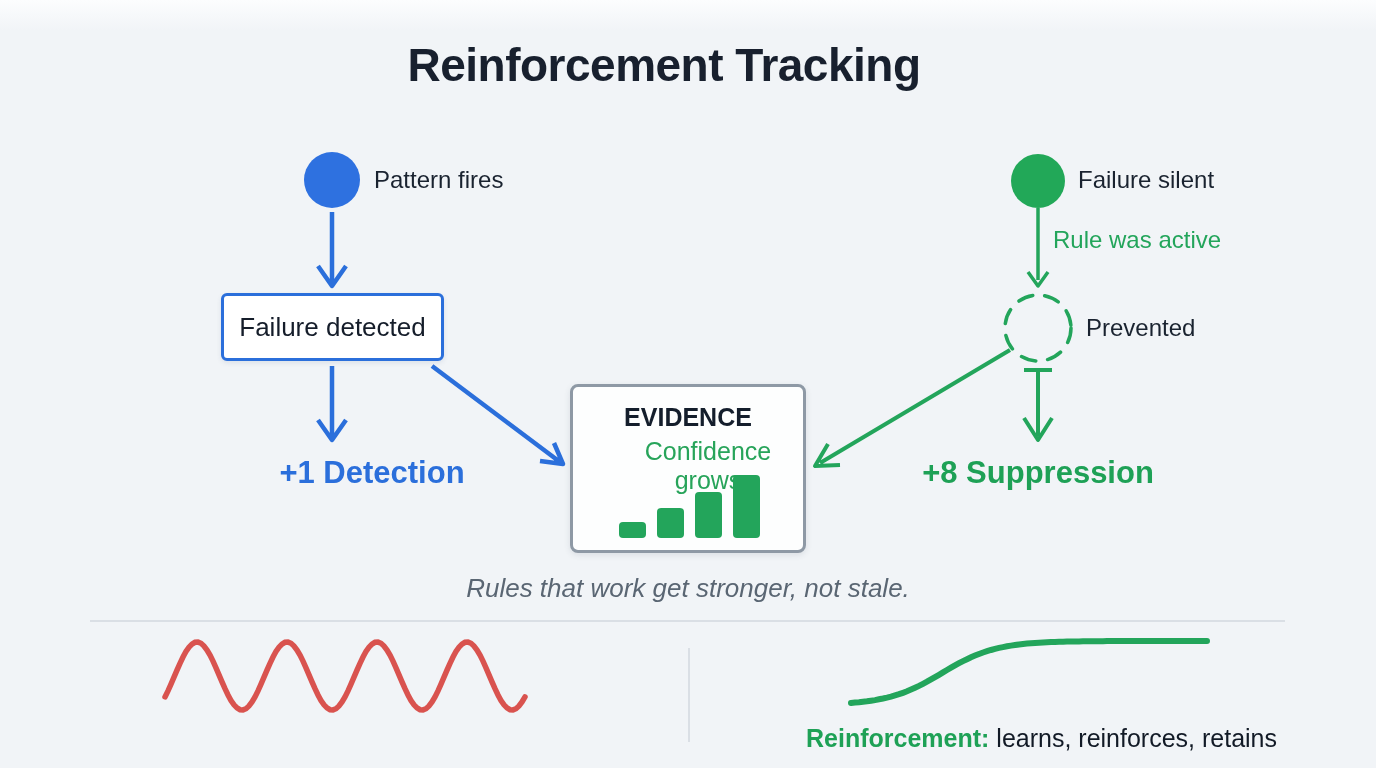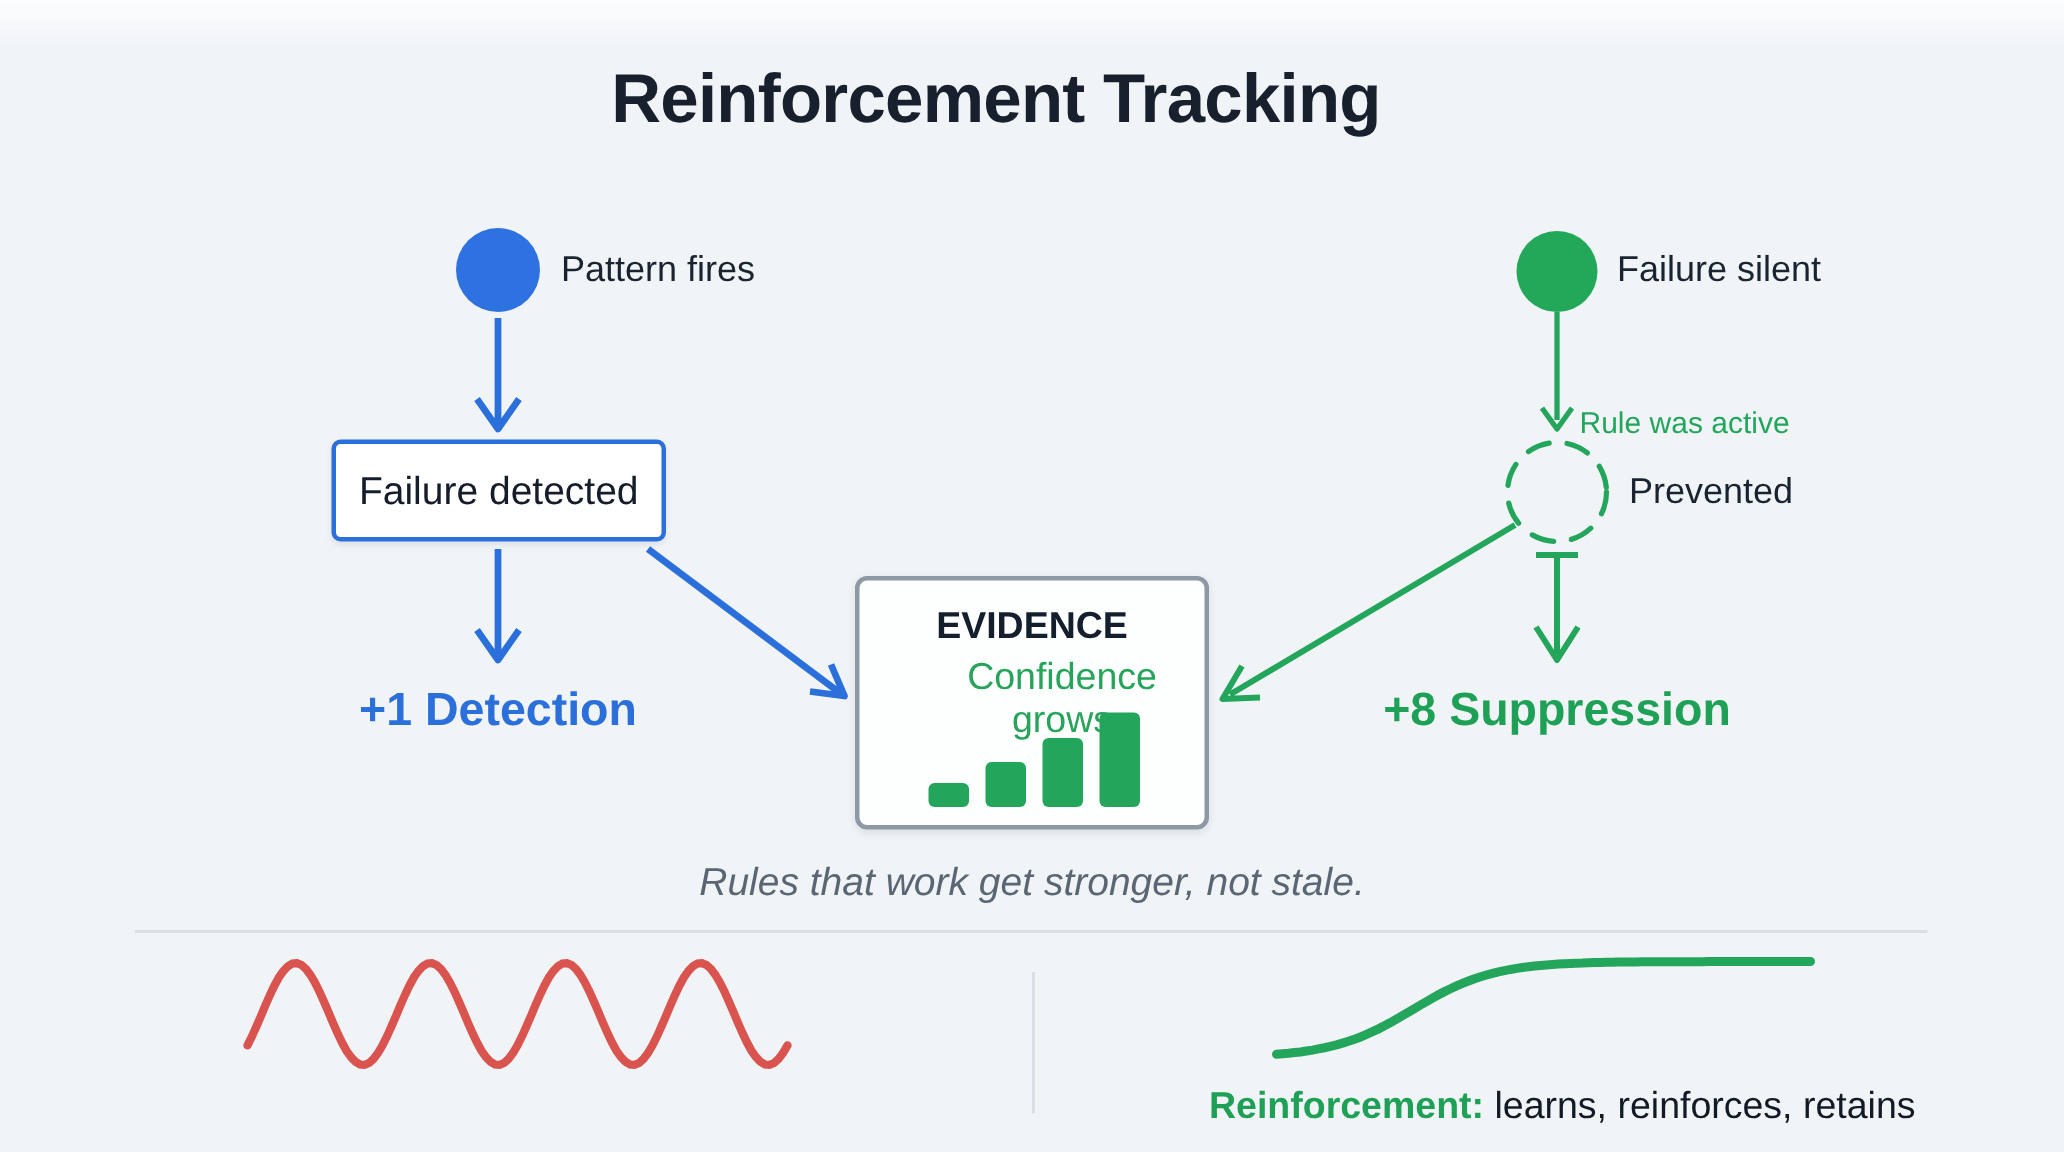--- a/index.html
+++ b/index.html
@@ -24,7 +24,7 @@
     font-size:46px;font-weight:700;color:#18202e;letter-spacing:-0.5px;
   }
   .node-label{font-size:24px;color:var(--dark-text);transform:translateY(-50%);white-space:nowrap;}
-  .edge-label{font-size:20px;color:var(--accent-green);transform:translateY(-50%);white-space:nowrap;margin-top:43px;}
+  .edge-label{font-size:24px;color:var(--accent-green);transform:translateY(-50%);white-space:nowrap;}
   .result-label{font-size:31px;font-weight:700;transform:translate(-50%,-50%);white-space:nowrap;}
   .result-blue{color:var(--accent-blue);}
   .result-green{color:#1ea156;}

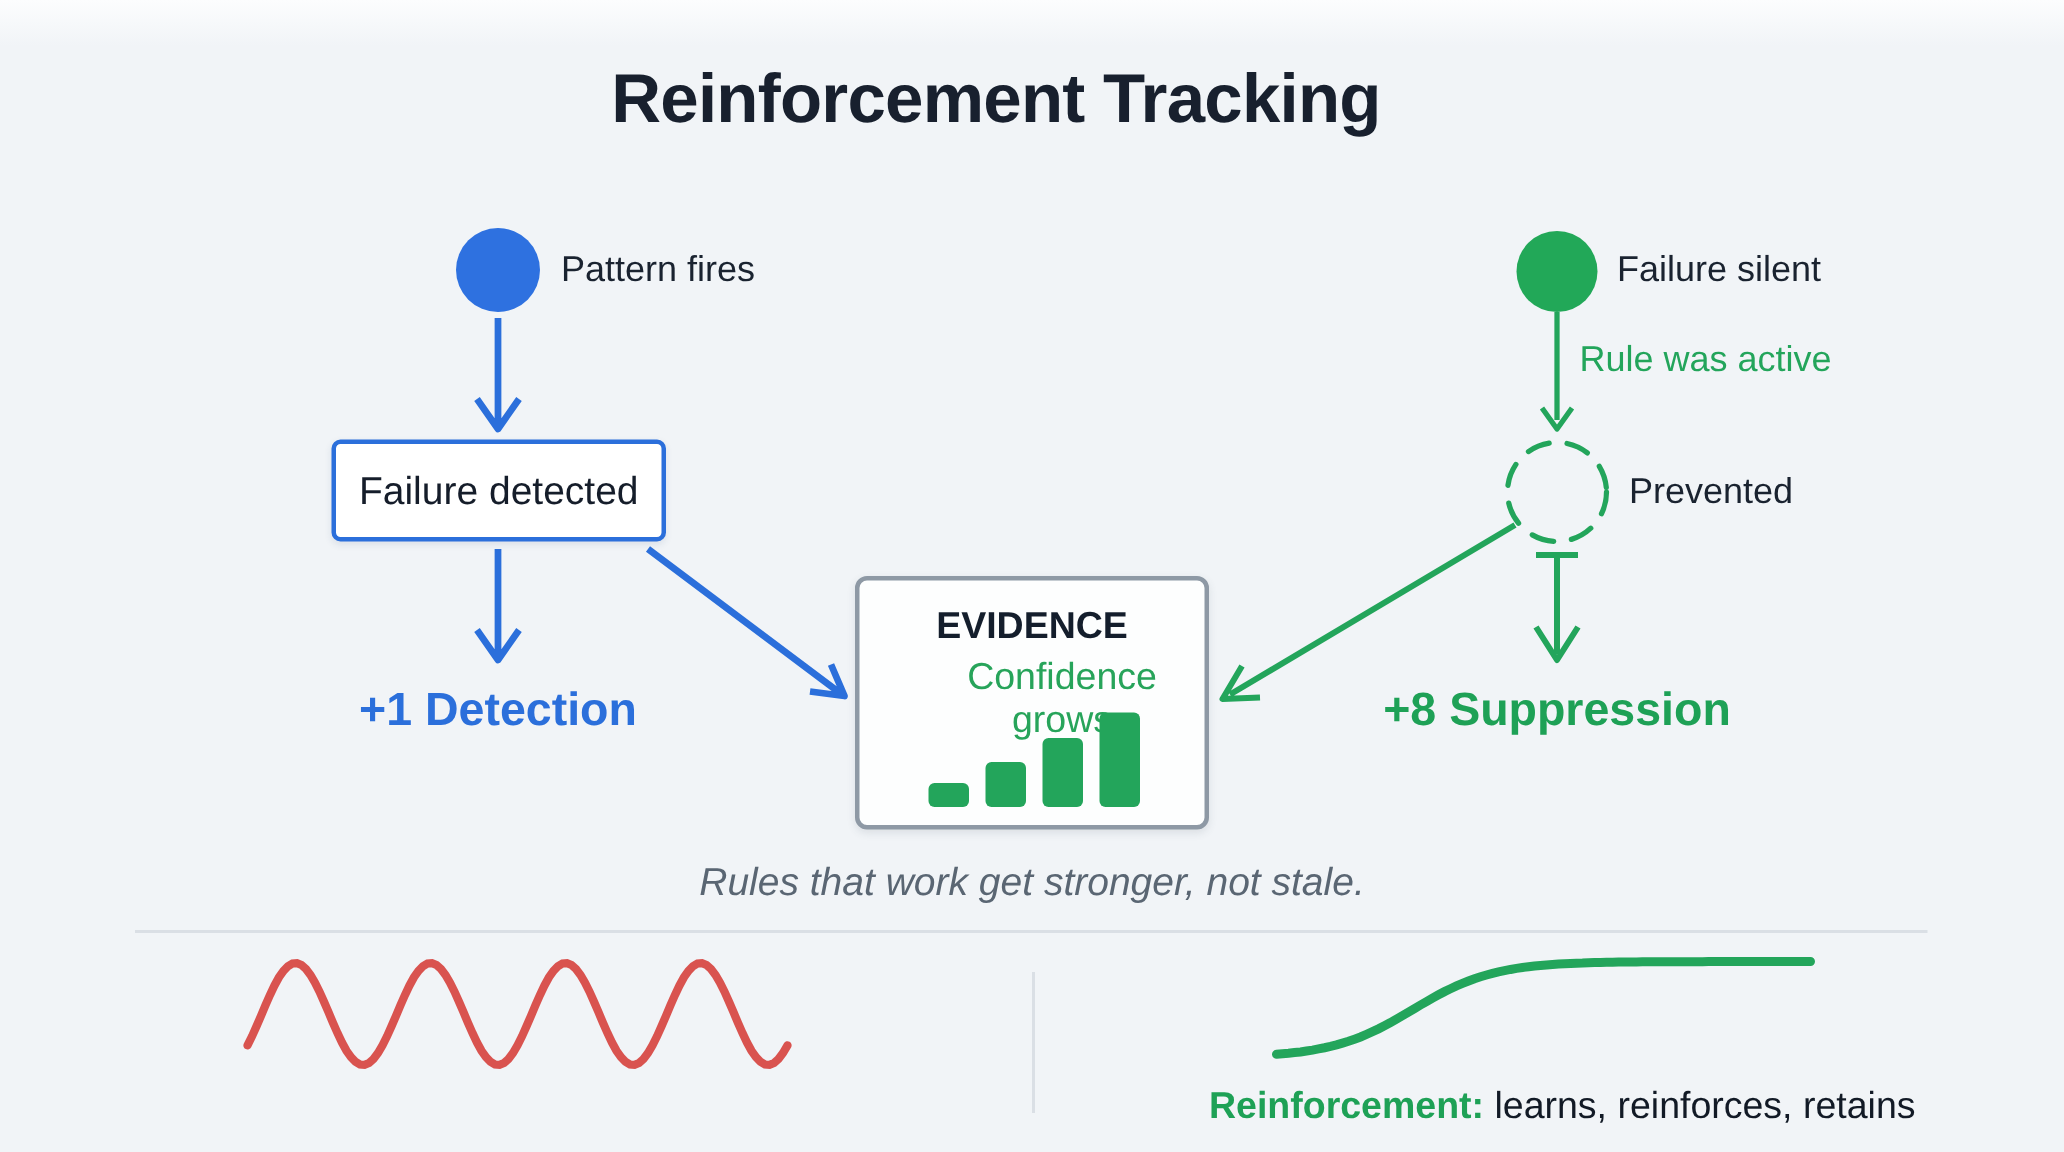--- a/index.html
+++ b/index.html
@@ -26,7 +26,7 @@
   .node-label{font-size:24px;color:var(--dark-text);transform:translateY(-50%);white-space:nowrap;}
   .edge-label{font-size:24px;color:var(--accent-green);transform:translateY(-50%);white-space:nowrap;}
   .result-label{font-size:31px;font-weight:700;transform:translate(-50%,-50%);white-space:nowrap;}
-  .result-blue{color:var(--accent-blue);}
+  .result-blue{color:var(--accent-blue);margin-left:40px;}
   .result-green{color:#1ea156;}
   #failure-box{
     left:221px;top:293px;width:217px;height:62px;

